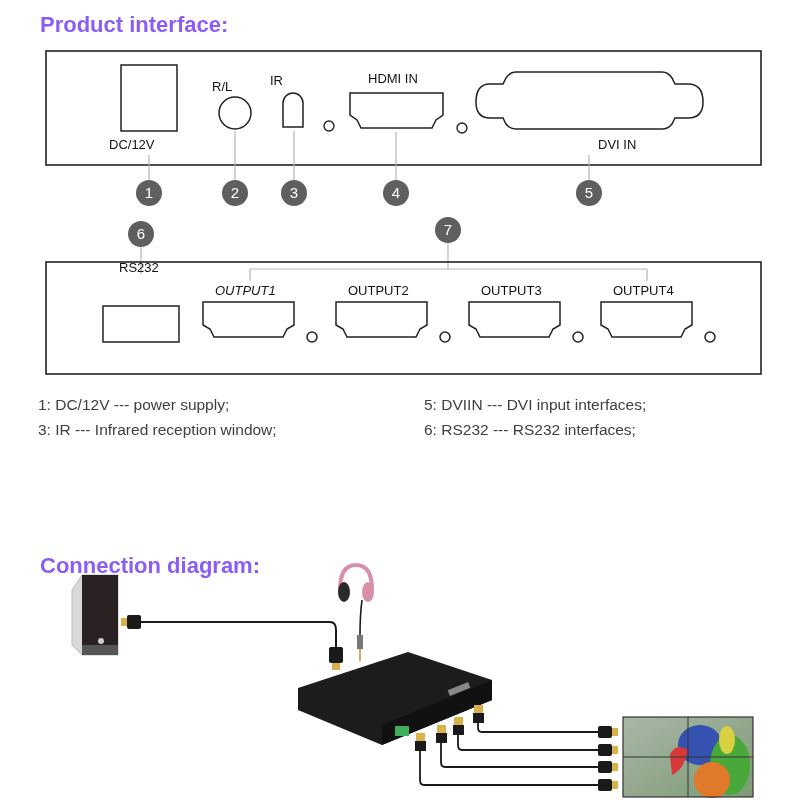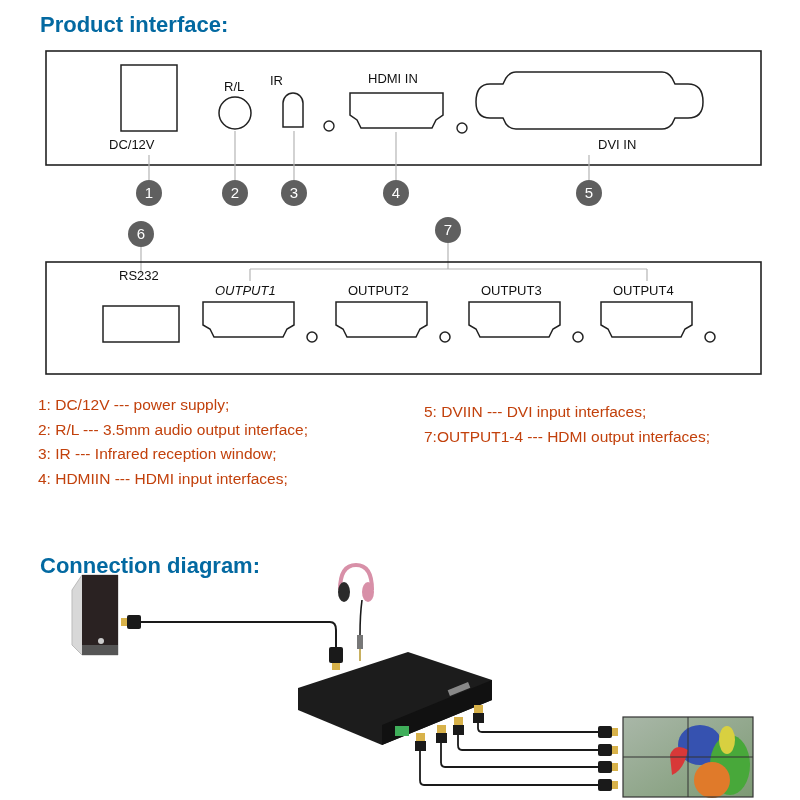--- a/index.html
+++ b/index.html
@@ -5,7 +5,7 @@
   html,body{margin:0;padding:0;background:#fff;}
   body{width:800px;height:800px;position:relative;overflow:hidden;font-family:"Liberation Sans",sans-serif;color:#111;}
   .abs{position:absolute;}
-  .heading{font-weight:bold;font-size:22px;color:#0369a1;}
+  .heading{font-weight:bold;font-size:22px;color:#8b5cf6;}
   .lbl{font-size:13px;color:#111;white-space:nowrap;}
   .legend-line{font-size:15.5px;color:#c2410c;white-space:nowrap;}
   svg{position:absolute;left:0;top:0;}

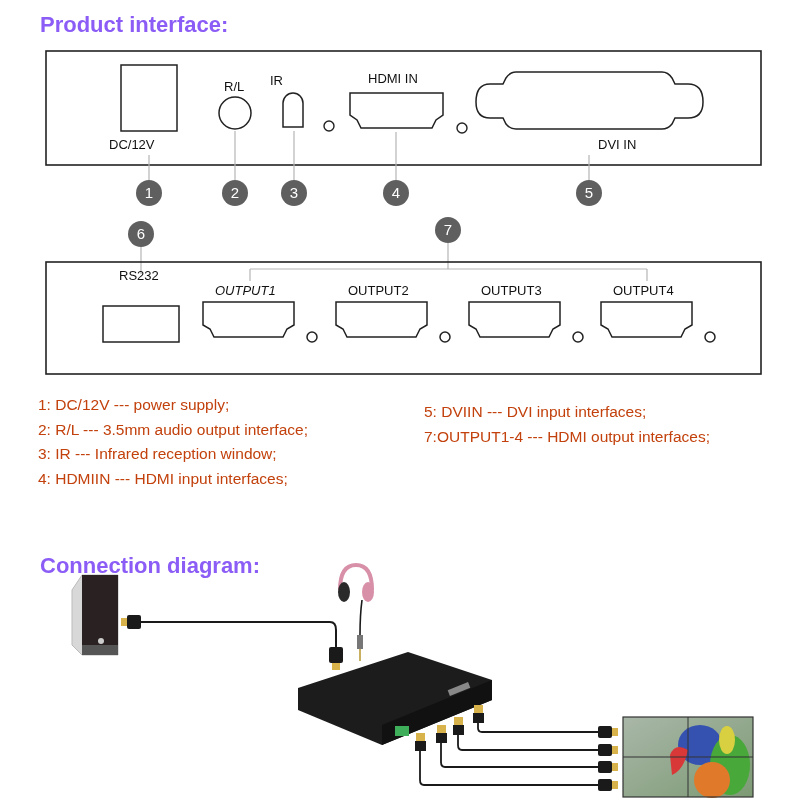--- a/index.html
+++ b/index.html
@@ -153,7 +153,7 @@
 </svg>
 
 <div class="abs lbl" style="left:109px;top:137px;">DC/12V</div>
-<div class="abs lbl" style="left:224px;top:79px;">R/L</div>
+<div class="abs lbl" style="left:212px;top:79px;">R/L</div>
 <div class="abs lbl" style="left:270px;top:73px;">IR</div>
 <div class="abs lbl" style="left:368px;top:71px;">HDMI IN</div>
 <div class="abs lbl" style="left:598px;top:137px;">DVI IN</div>

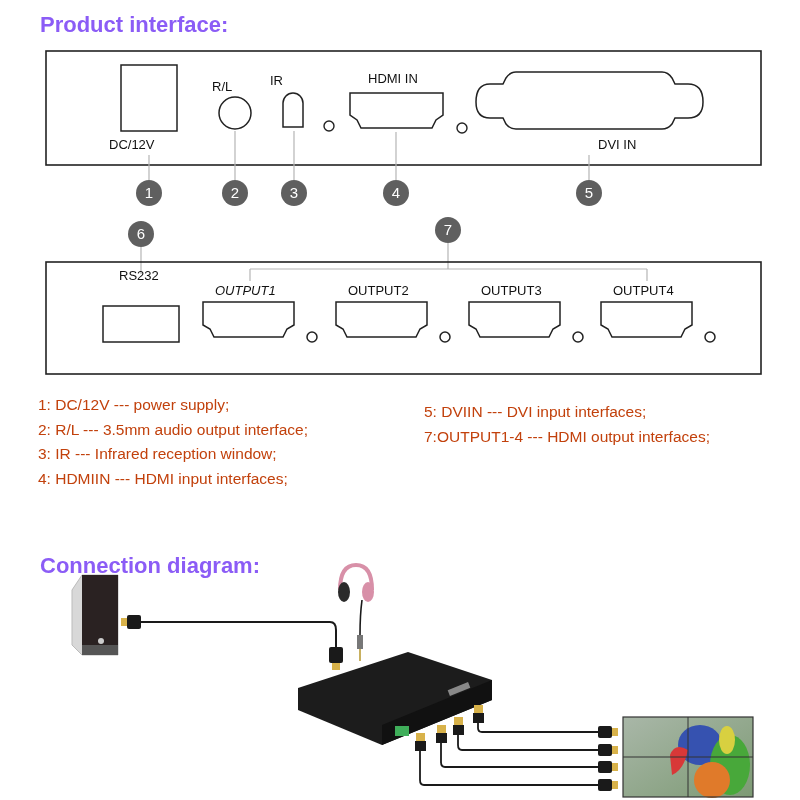--- a/index.html
+++ b/index.html
@@ -158,7 +158,7 @@
 <div class="abs lbl" style="left:368px;top:71px;">HDMI IN</div>
 <div class="abs lbl" style="left:598px;top:137px;">DVI IN</div>
 
-<div class="abs lbl" style="left:119px;top:268px;text-align:right;">RS232</div>
+<div class="abs lbl" style="left:119px;top:260px;text-align:right;">RS232</div>
 <div class="abs lbl" style="left:215px;top:283px;font-style:italic;">OUTPUT1</div>
 <div class="abs lbl" style="left:348px;top:283px;">OUTPUT2</div>
 <div class="abs lbl" style="left:481px;top:283px;">OUTPUT3</div>

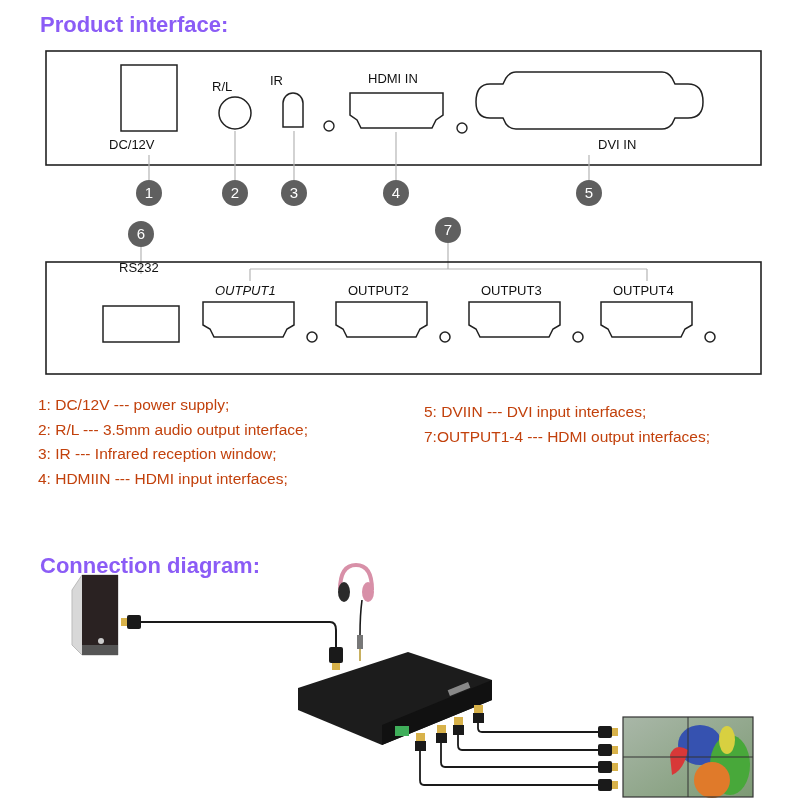--- a/index.html
+++ b/index.html
@@ -7,7 +7,7 @@
   .abs{position:absolute;}
   .heading{font-weight:bold;font-size:22px;color:#8b5cf6;}
   .lbl{font-size:13px;color:#111;white-space:nowrap;}
-  .legend-line{font-size:15.5px;color:#c2410c;white-space:nowrap;}
+  .legend-line{font-size:15.5px;color:#404040;white-space:nowrap;}
   svg{position:absolute;left:0;top:0;}
   .badge-text{font-family:"Liberation Sans",sans-serif;font-size:15px;fill:#fff;}
 </style>

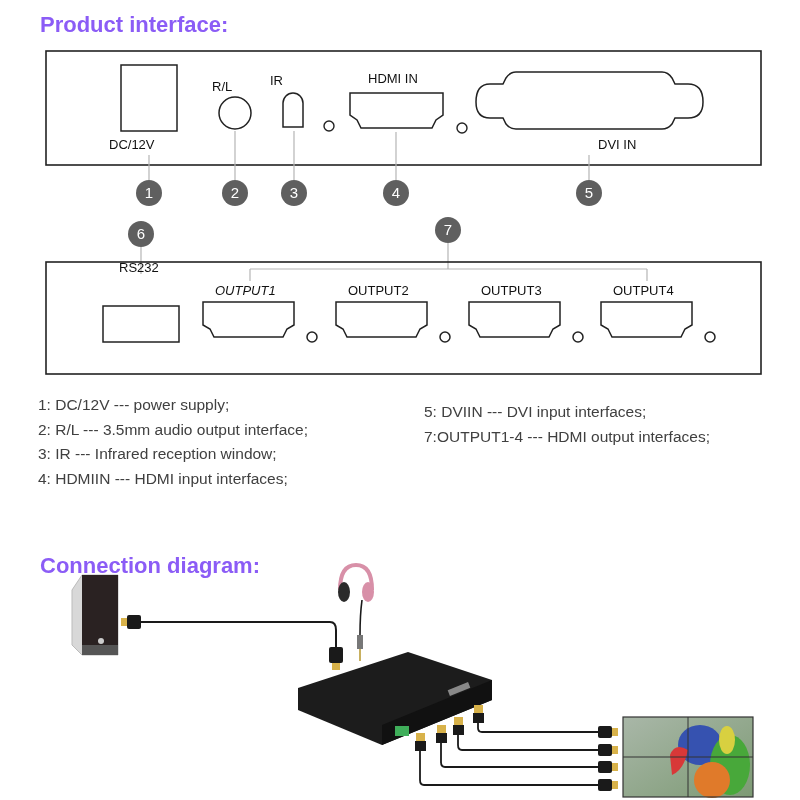--- a/index.html
+++ b/index.html
@@ -170,7 +170,7 @@
   <div class="legend-line">3:  IR --- Infrared reception window;</div>
   <div class="legend-line">4:  HDMIIN --- HDMI input interfaces;</div>
 </div>
-<div class="abs" style="left:424px;top:393px;line-height:24.5px;margin-top:7px;">
+<div class="abs" style="left:424px;top:393px;line-height:24.5px;">
   <div class="legend-line">5:  DVIIN --- DVI input interfaces;</div>
   <div class="legend-line">7:OUTPUT1-4 --- HDMI output interfaces;</div>
 </div>

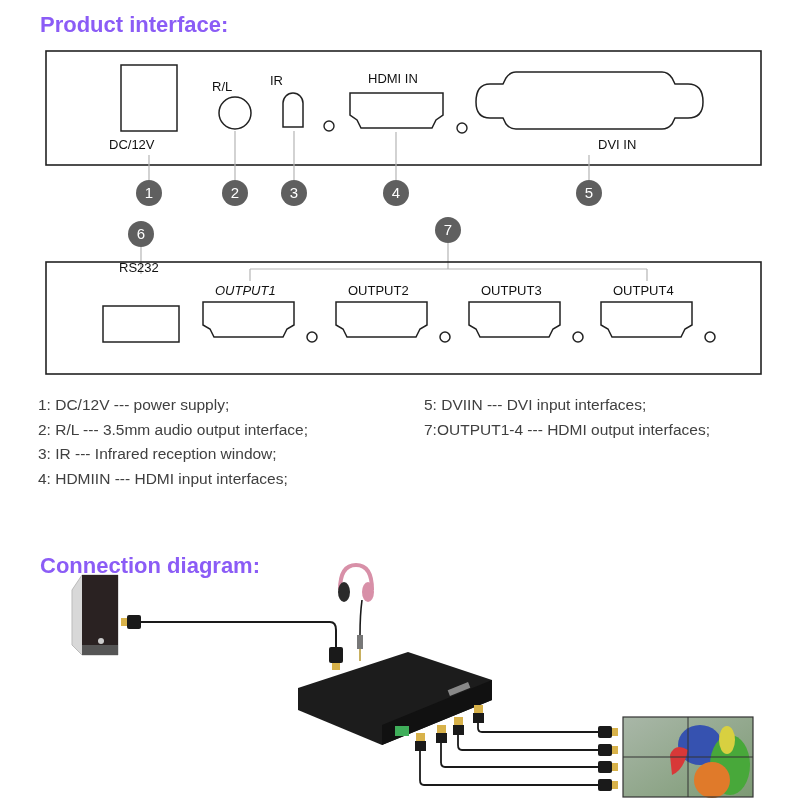--- a/index.html
+++ b/index.html
@@ -166,7 +166,6 @@
 
 <div class="abs" style="left:38px;top:393px;line-height:24.5px;">
   <div class="legend-line">1:  DC/12V --- power supply;</div>
-  <div class="legend-line">2:  R/L --- 3.5mm audio output interface;</div>
   <div class="legend-line">3:  IR --- Infrared reception window;</div>
   <div class="legend-line">4:  HDMIIN --- HDMI input interfaces;</div>
 </div>

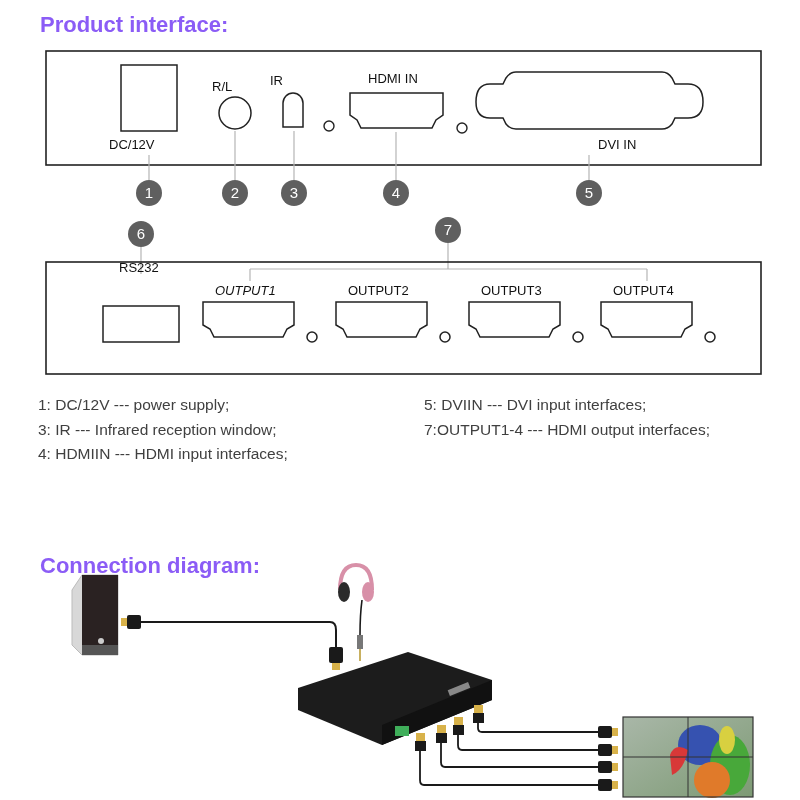--- a/index.html
+++ b/index.html
@@ -171,6 +171,7 @@
 </div>
 <div class="abs" style="left:424px;top:393px;line-height:24.5px;">
   <div class="legend-line">5:  DVIIN --- DVI input interfaces;</div>
+  <div class="legend-line">6:  RS232 --- RS232 interfaces;</div>
   <div class="legend-line">7:OUTPUT1-4 --- HDMI output interfaces;</div>
 </div>
 

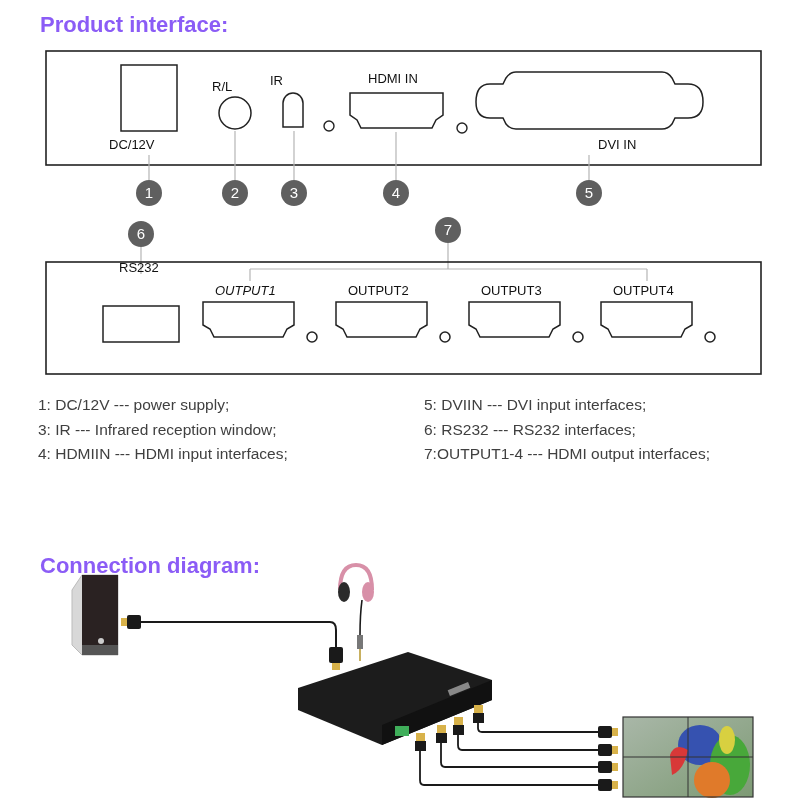--- a/index.html
+++ b/index.html
@@ -167,7 +167,6 @@
 <div class="abs" style="left:38px;top:393px;line-height:24.5px;">
   <div class="legend-line">1:  DC/12V --- power supply;</div>
   <div class="legend-line">3:  IR --- Infrared reception window;</div>
-  <div class="legend-line">4:  HDMIIN --- HDMI input interfaces;</div>
 </div>
 <div class="abs" style="left:424px;top:393px;line-height:24.5px;">
   <div class="legend-line">5:  DVIIN --- DVI input interfaces;</div>

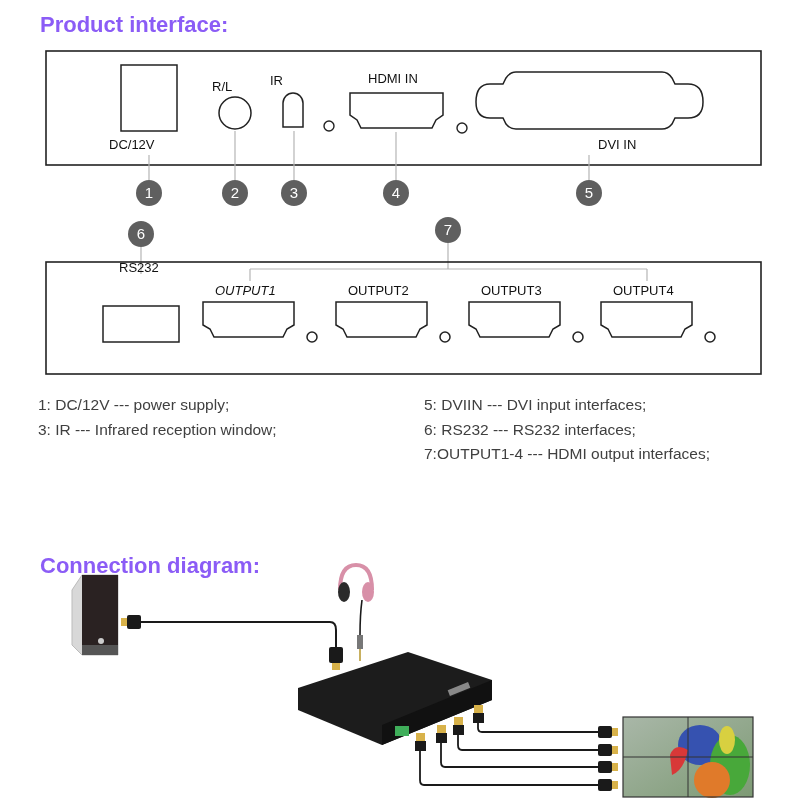--- a/index.html
+++ b/index.html
@@ -171,7 +171,6 @@
 <div class="abs" style="left:424px;top:393px;line-height:24.5px;">
   <div class="legend-line">5:  DVIIN --- DVI input interfaces;</div>
   <div class="legend-line">6:  RS232 --- RS232 interfaces;</div>
-  <div class="legend-line">7:OUTPUT1-4 --- HDMI output interfaces;</div>
 </div>
 
 </body></html>

